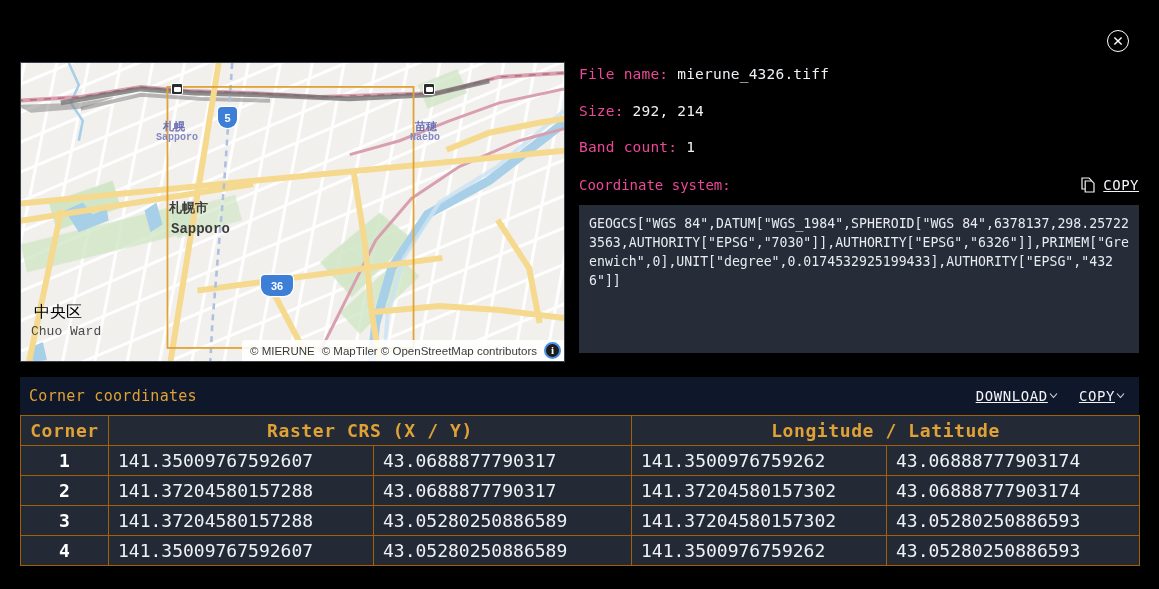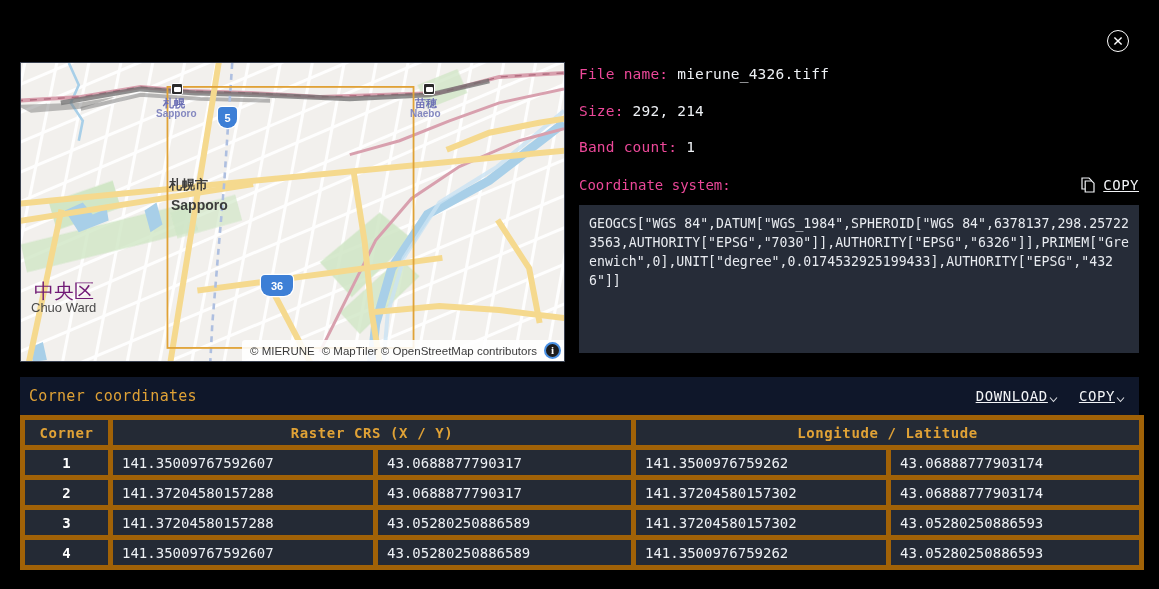--- a/index.html
+++ b/index.html
@@ -31,11 +31,12 @@
   #map-canvas { position: absolute; inset: 0; }
   .maplabel {
     position: absolute;
-    font-family: Liberation Sans, sans-serif;
+    font-family: Liberation Mono, monospace;
     text-align: right;
     pointer-events: none;
     line-height: 1.05;
     white-space: nowrap;
+    margin-top: 24px;
   }
   .city-jp { font-size: 13px; font-weight: 700; color: #3c3c3c; }
   .city-en { font-size: 14px; font-weight: 700; color: #3c3c3c; }

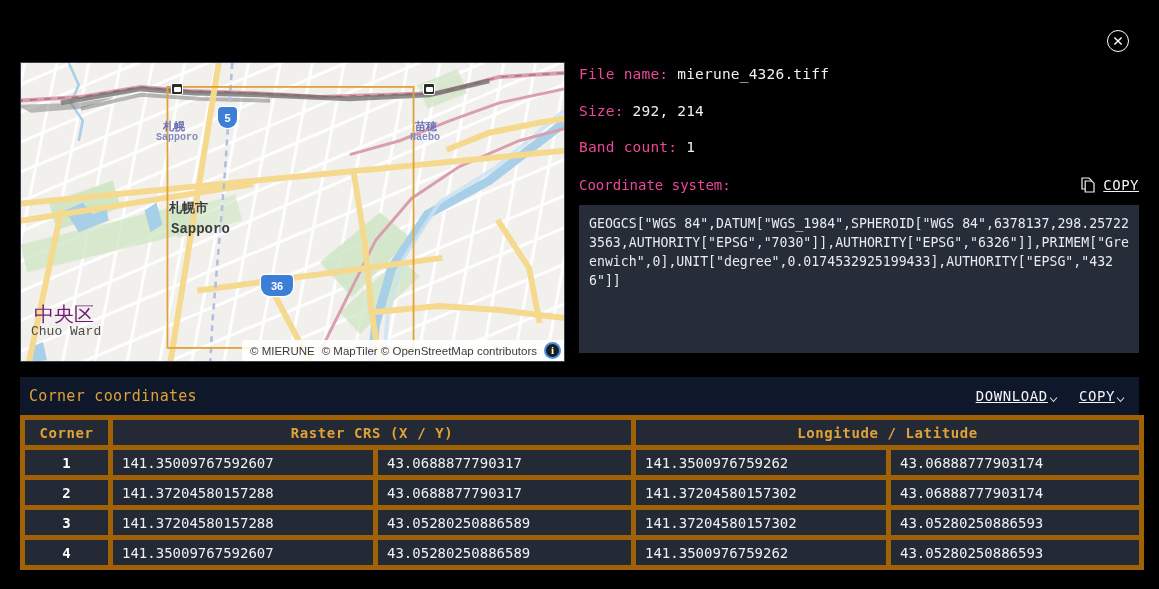--- a/index.html
+++ b/index.html
@@ -40,7 +40,7 @@
   }
   .city-jp { font-size: 13px; font-weight: 700; color: #3c3c3c; }
   .city-en { font-size: 14px; font-weight: 700; color: #3c3c3c; }
-  .ward-jp { font-size: 20px; font-weight: 400; color: #701a75; }
+  .ward-jp { font-size: 16px; font-weight: 400; color: #000000; }
   .ward-en { font-size: 13px; font-weight: 400; color: #4a4a4a; }
   .stn-jp  { font-size: 11px; font-weight: 700; color: #6b6fb5; }
   .stn-en  { font-size: 10px; font-weight: 700; color: #8488c0; }

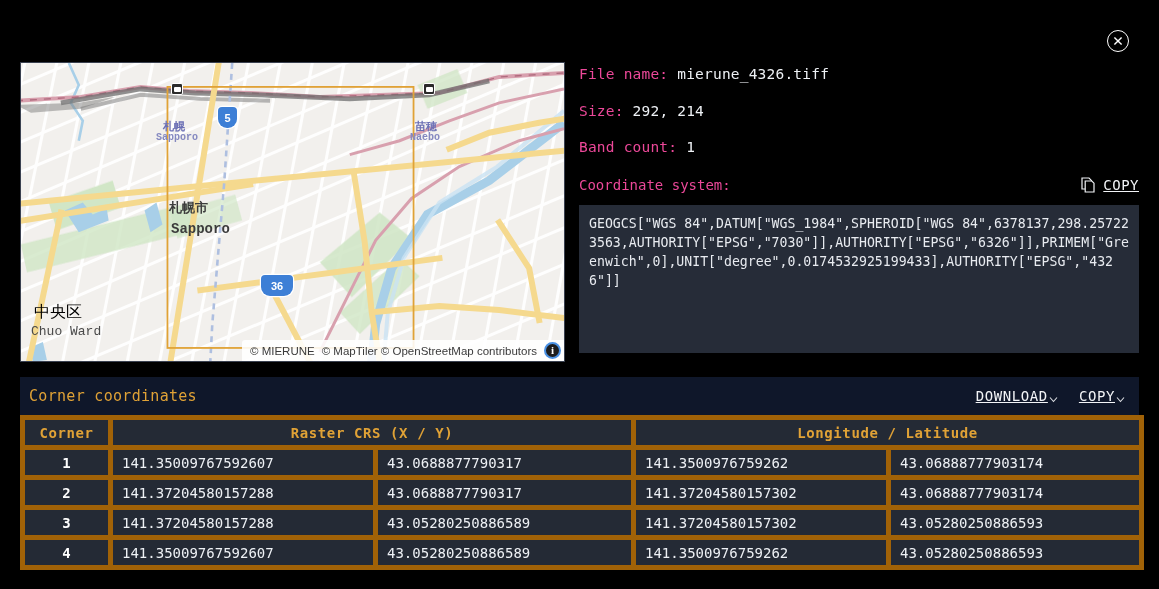--- a/index.html
+++ b/index.html
@@ -136,7 +136,7 @@
   #corner-title { color: #e0a236; font-size: 15px; letter-spacing: 0.3px; }
   #corner-actions { display: flex; align-items: center; gap: 21px; padding-right: 12px; }
   .menu-btn {
-    display: flex; align-items: flex-end; gap: 1px;
+    display: flex; align-items: center; gap: 1px;
     color: #f2f4f7; font-size: 14px; cursor: pointer; user-select: none;
   }
   .menu-btn .lbl { text-decoration: underline; letter-spacing: 0.6px; }

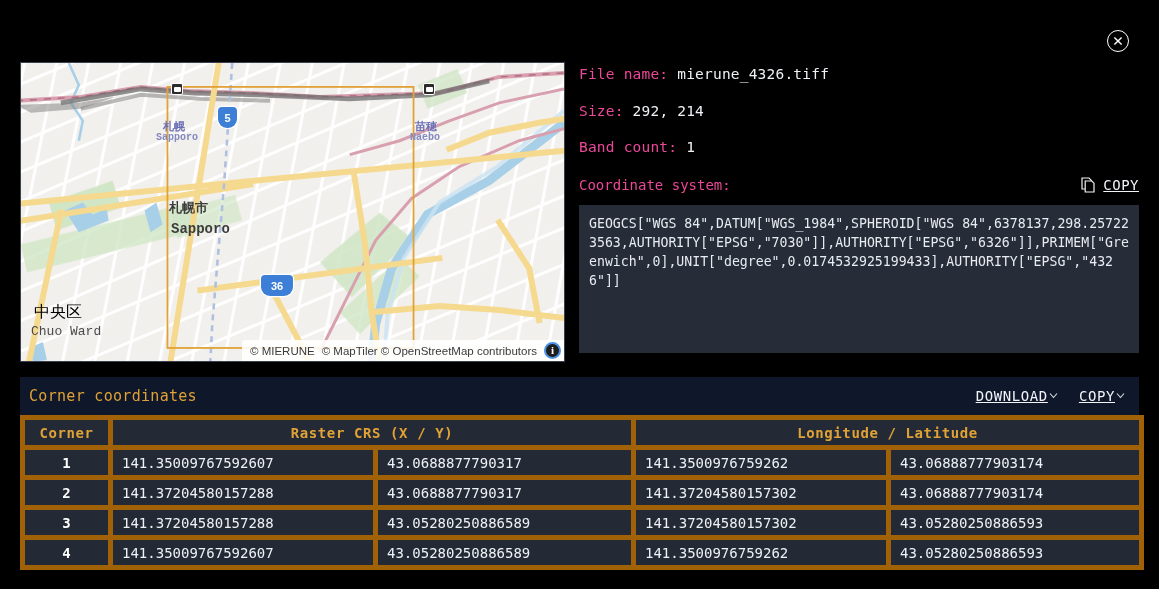--- a/index.html
+++ b/index.html
@@ -144,8 +144,8 @@
 
   table { border-collapse: collapse; width: 100%; table-layout: fixed; }
   th, td {
-    border: 5px solid #a16207;
-    font-size: 14px;
+    border: 1px solid #a16207;
+    font-size: 18px;
     height: 30px;
     padding: 0 9px;
     background: #242a35;

